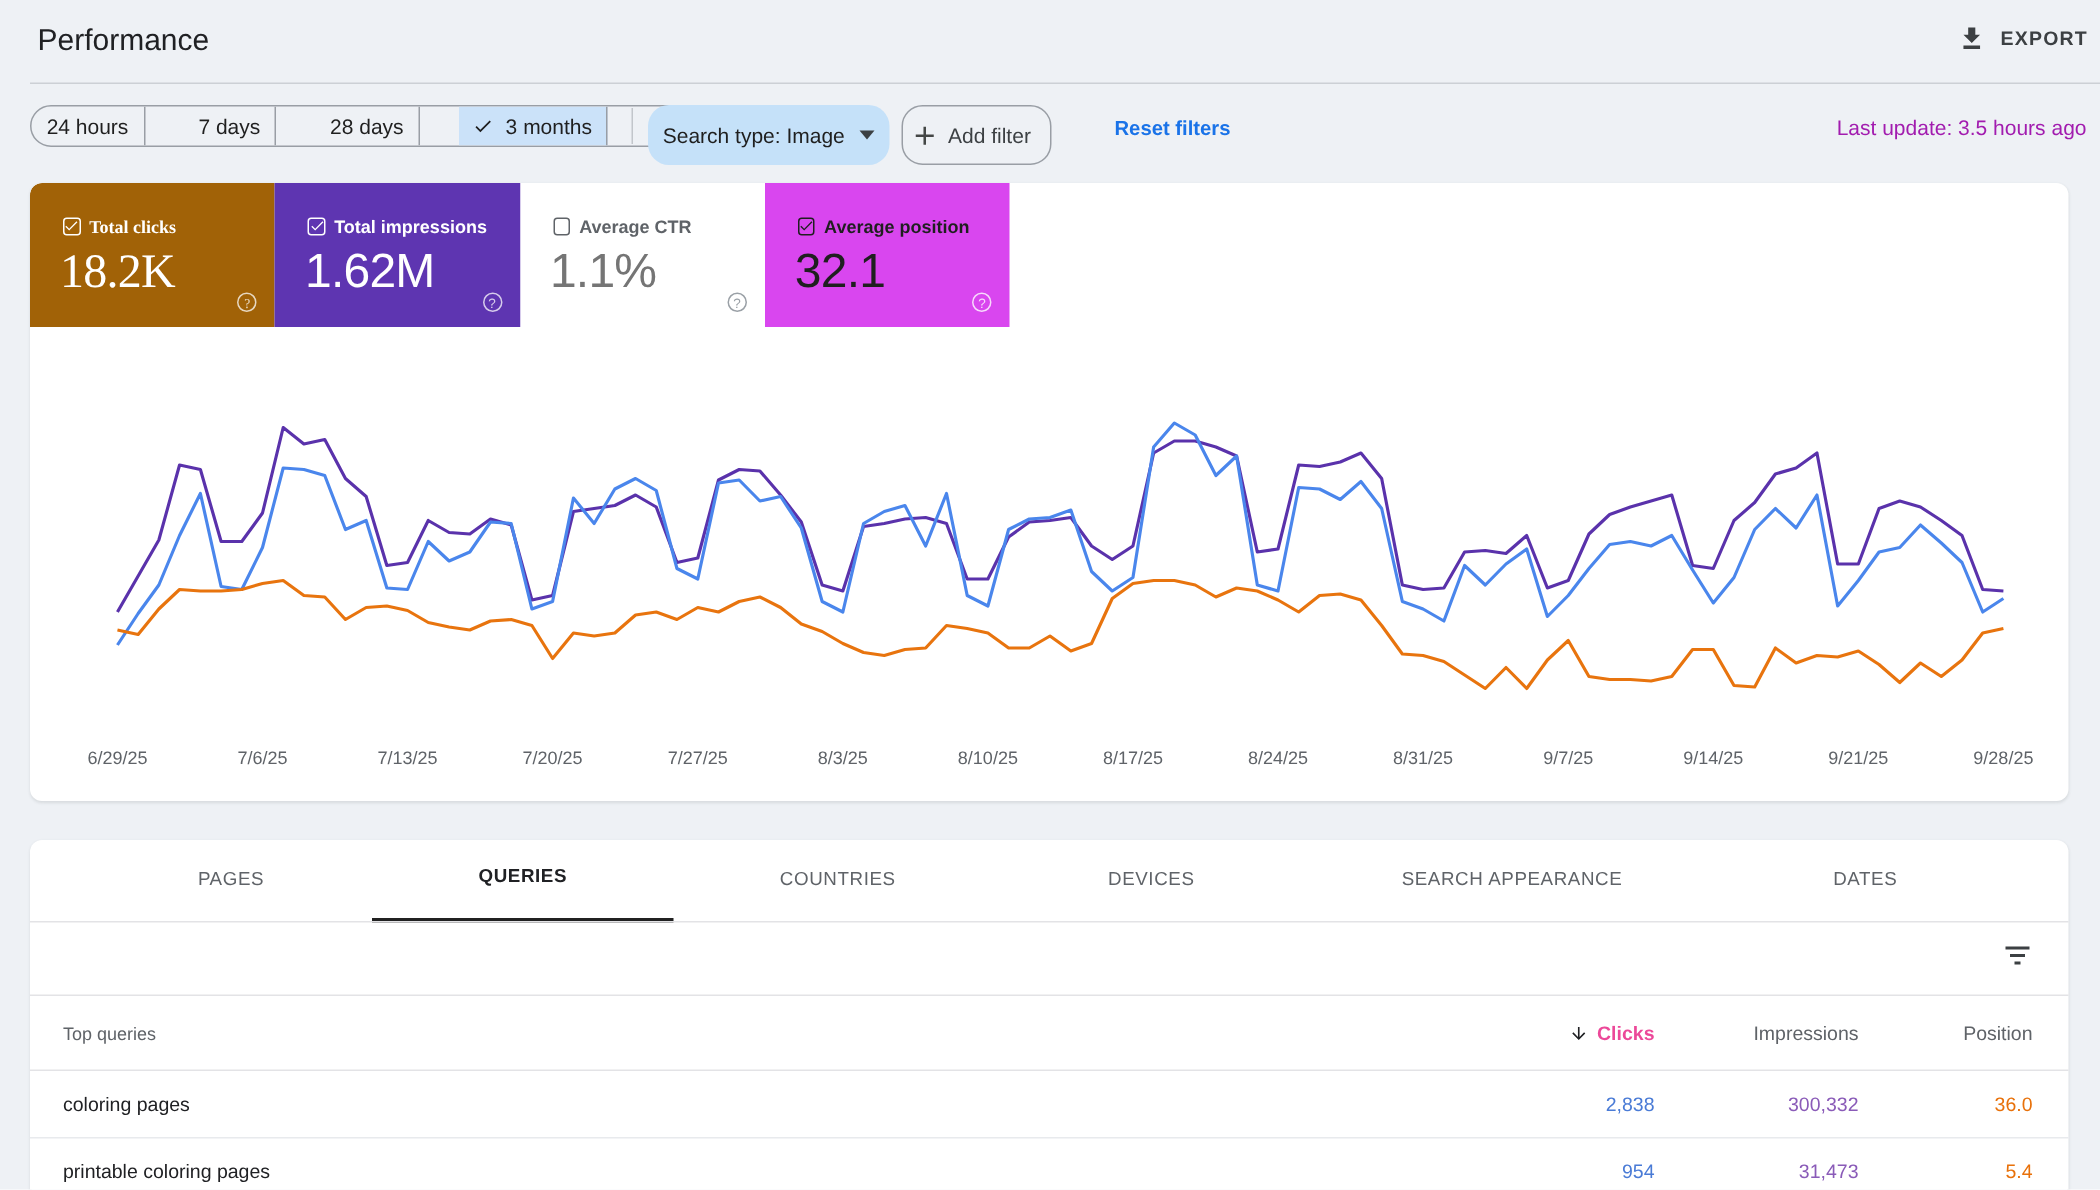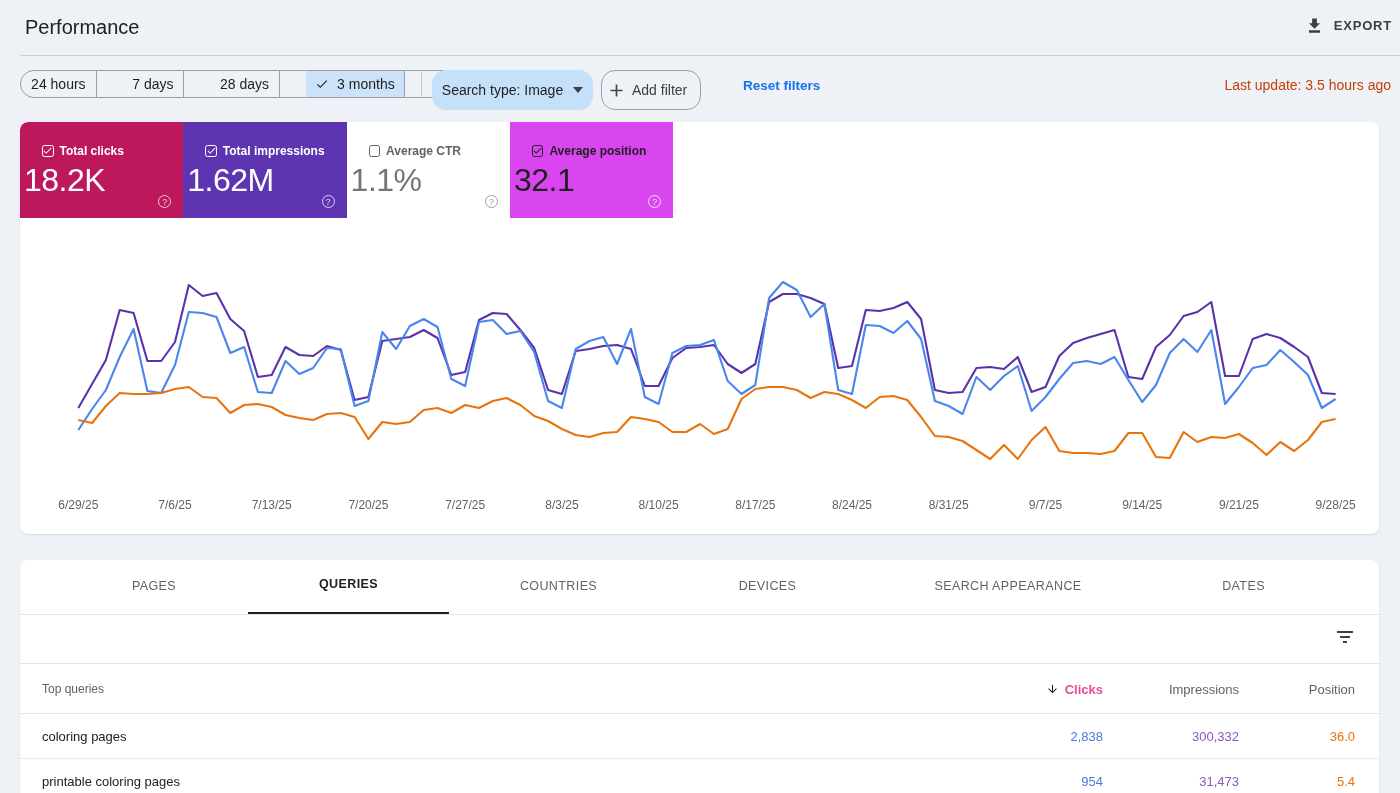--- a/index.html
+++ b/index.html
@@ -18,7 +18,7 @@
 .chip1 { left:432px; width:161px; background:#c5e1f9; justify-content:center; }
 .chip2 { left:601px; width:100px; background:transparent; border:1px solid #999ea5; justify-content:flex-start; padding-left:8px; color:#3c4043; }
 .reset { left:719px; top:77.5px; font-size:13.5px; color:#1a73e8; font-weight:700;padding-left:24px; }
-.lastupd { right:9px; top:77px; font-size:14px; color:#c2410c;margin-left:33px; }
+.lastupd { right:9px; top:77px; font-size:14px; color:#a21caf;margin-left:33px; }
 
 .card { left:20px; top:122px; width:1359px; height:412px; background:#fff; border-radius:8px; box-shadow:0 1px 2px rgba(60,64,67,0.12); overflow:hidden; }
 .mcard { position:absolute; top:0; width:163.3px; height:96px; }

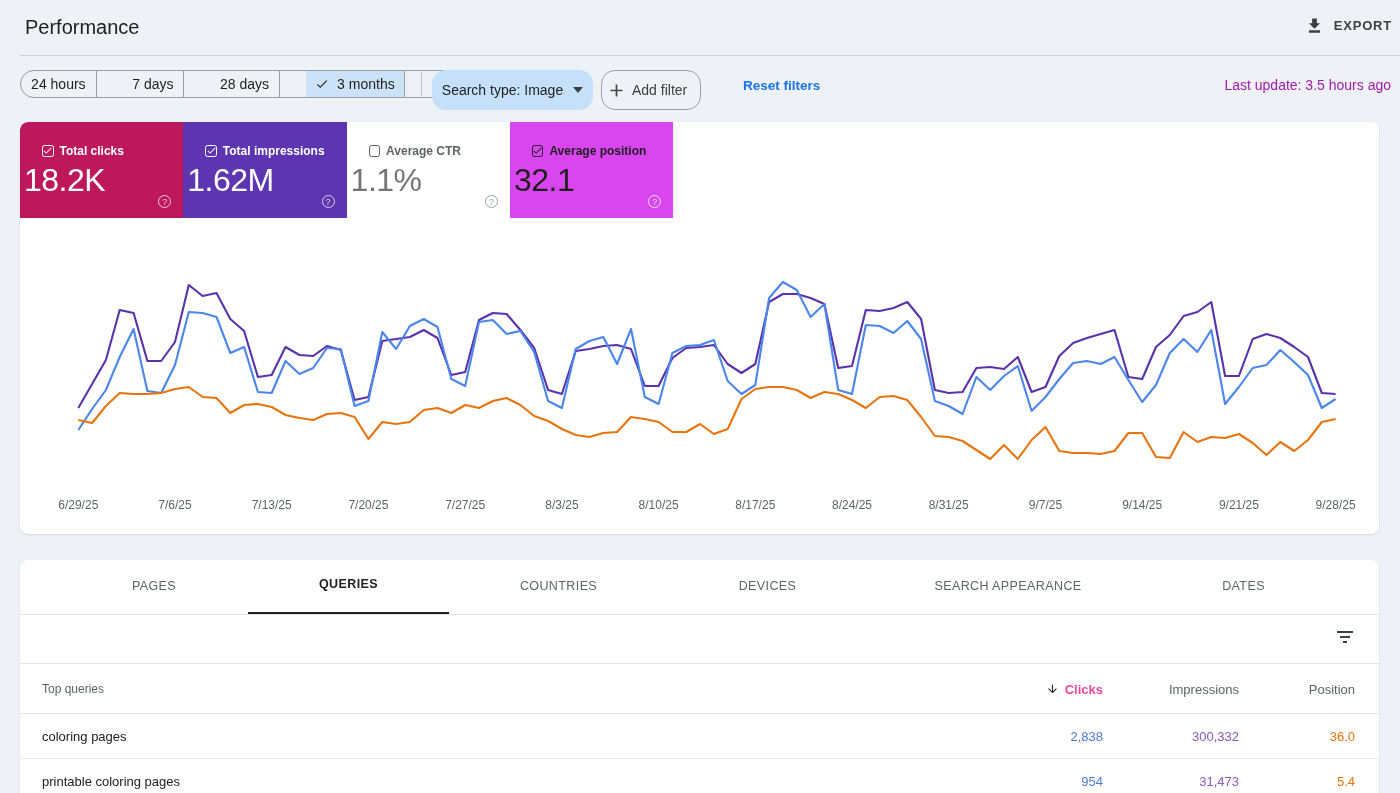--- a/index.html
+++ b/index.html
@@ -69,7 +69,7 @@
 <div class="abs lastupd">Last update: 3.5 hours ago</div>
 
 <div class="abs card">
- <div class="mcard" style="left:0; background:#be185d; border-radius:8px 0 0 0;">
+ <div class="mcard" style="left:0; background:#a16207; border-radius:8px 0 0 0;font-family:Liberation Serif, serif;">
    <div class="cb" style="border-color:#fff;">
         <svg width="11" height="11" viewBox="0 0 24 24">
           <path d="M9 16.2L4.8 12l-1.4 1.4L9 19 21 7l-1.4-1.4z" fill="#fff"></path>

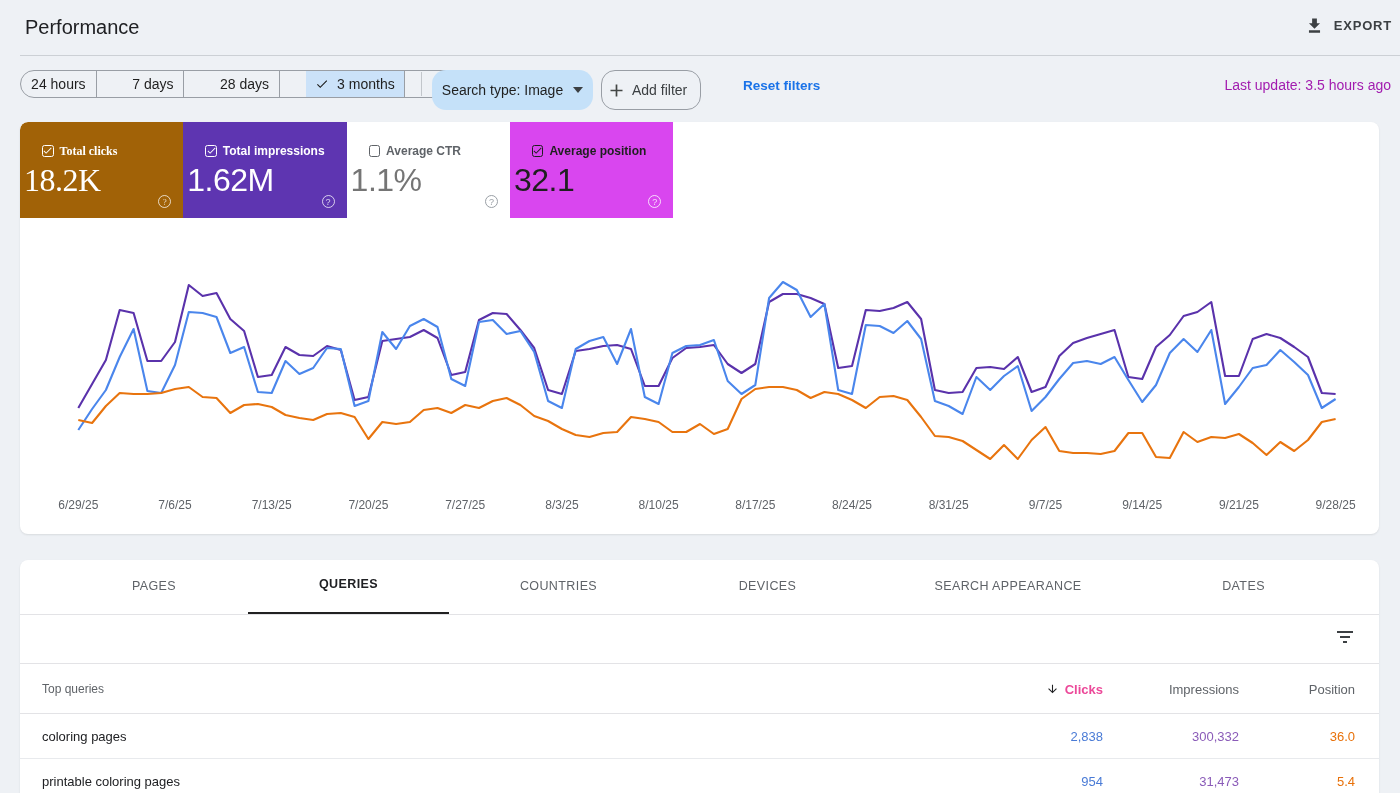--- a/index.html
+++ b/index.html
@@ -25,7 +25,7 @@
 .mcard .cb { position:absolute; left:22px; top:23px; width:11.5px; height:11.5px; border:1.8px solid; border-radius:2.5px; }
 .mcard .cb svg { position:absolute; left:-0.6px; top:-0.6px; }
 .mcard .lab { position:absolute; left:39.5px; top:22px; font-size:12px; font-weight:700; line-height:14px; }
-.mcard .val { position:absolute; left:4px; top:40px; font-size:32px; letter-spacing:-0.5px; }
+.mcard .val { position:absolute; left:20px; top:40px; font-size:32px; letter-spacing:-0.5px; }
 .help { position:absolute; right:12px; bottom:10px; width:13px; height:13px; border:1px solid; border-radius:50%; font-size:9px; display:flex; align-items:center; justify-content:center; }
 
 .tcard { left:20px; top:560px; width:1359px; height:240px; background:#fff; border-radius:8px 8px 0 0; box-shadow:0 1px 2px rgba(60,64,67,0.12); }

